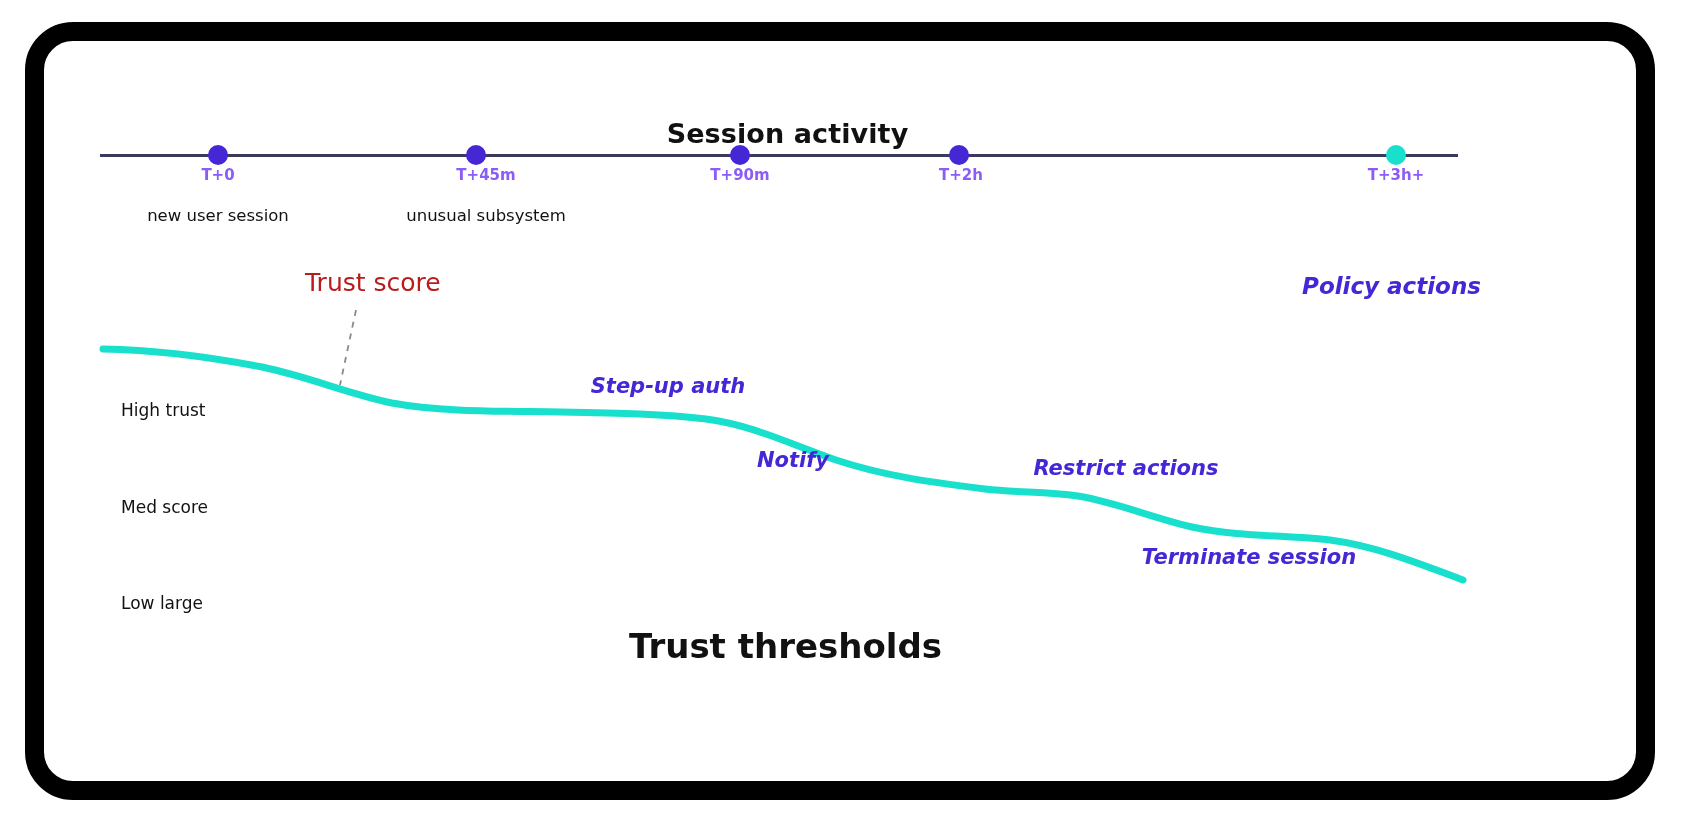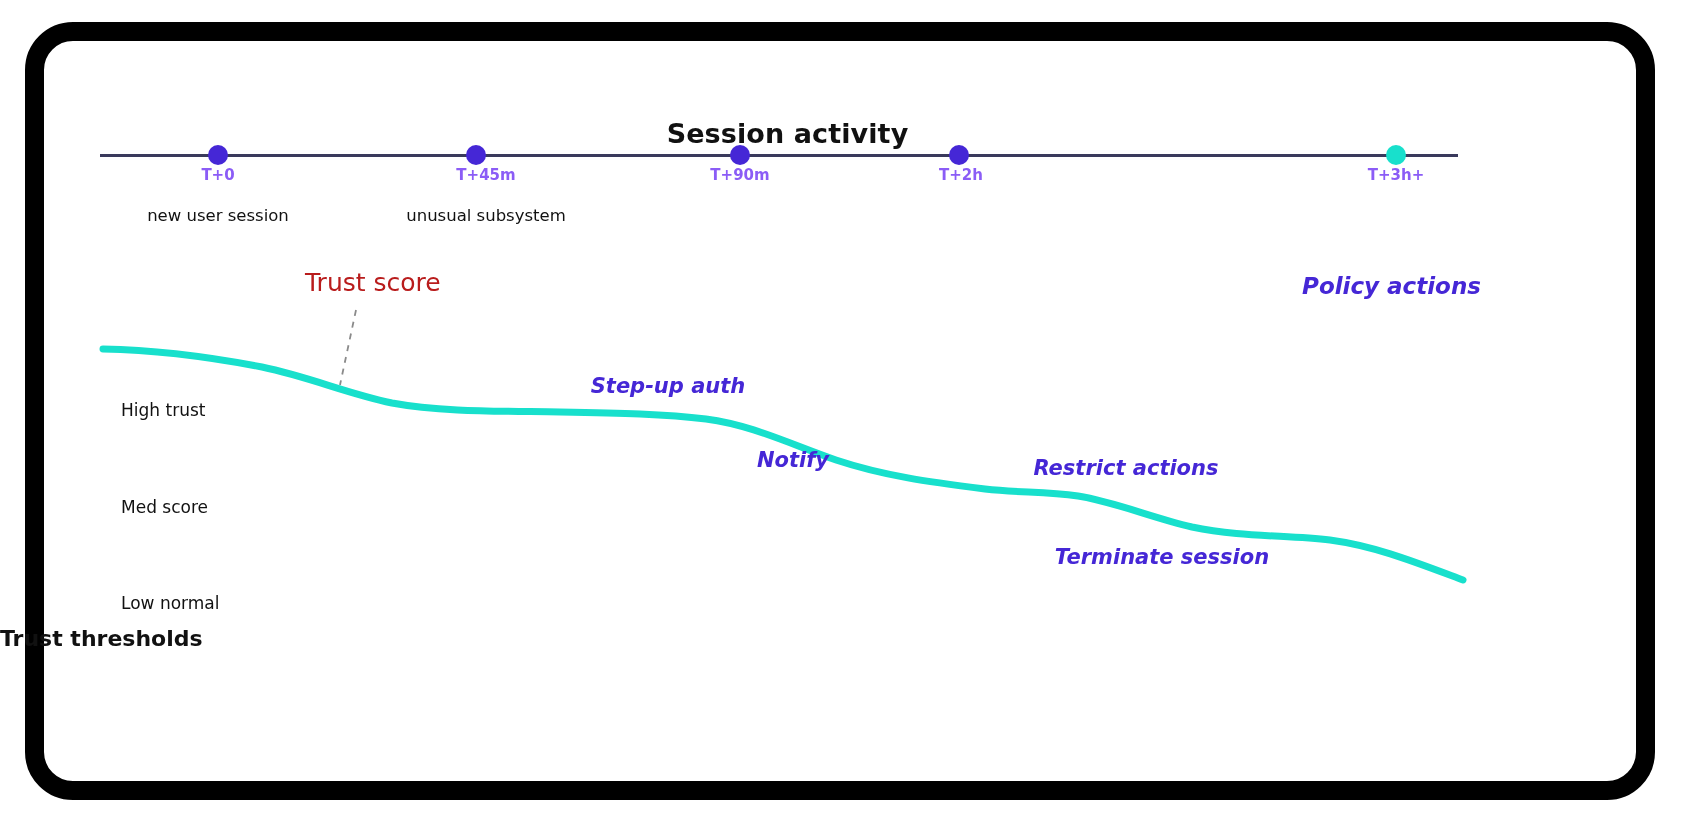--- a/index.html
+++ b/index.html
@@ -226,7 +226,7 @@
   <div class="policy-note" style="left:668px; top:374px;">Step-up auth</div>
   <div class="policy-note" style="left:765px; top:448px;margin-left:28px;">Notify</div>
   <div class="policy-note" style="left:1126px; top:456px;">Restrict actions</div>
-  <div class="policy-note" style="left:1162px; top:545px;">Terminate session</div>
+  <div class="policy-note" style="left:1249px; top:545px;">Terminate session</div>
 
   <div class="title-bottom">Trust thresholds</div>
 

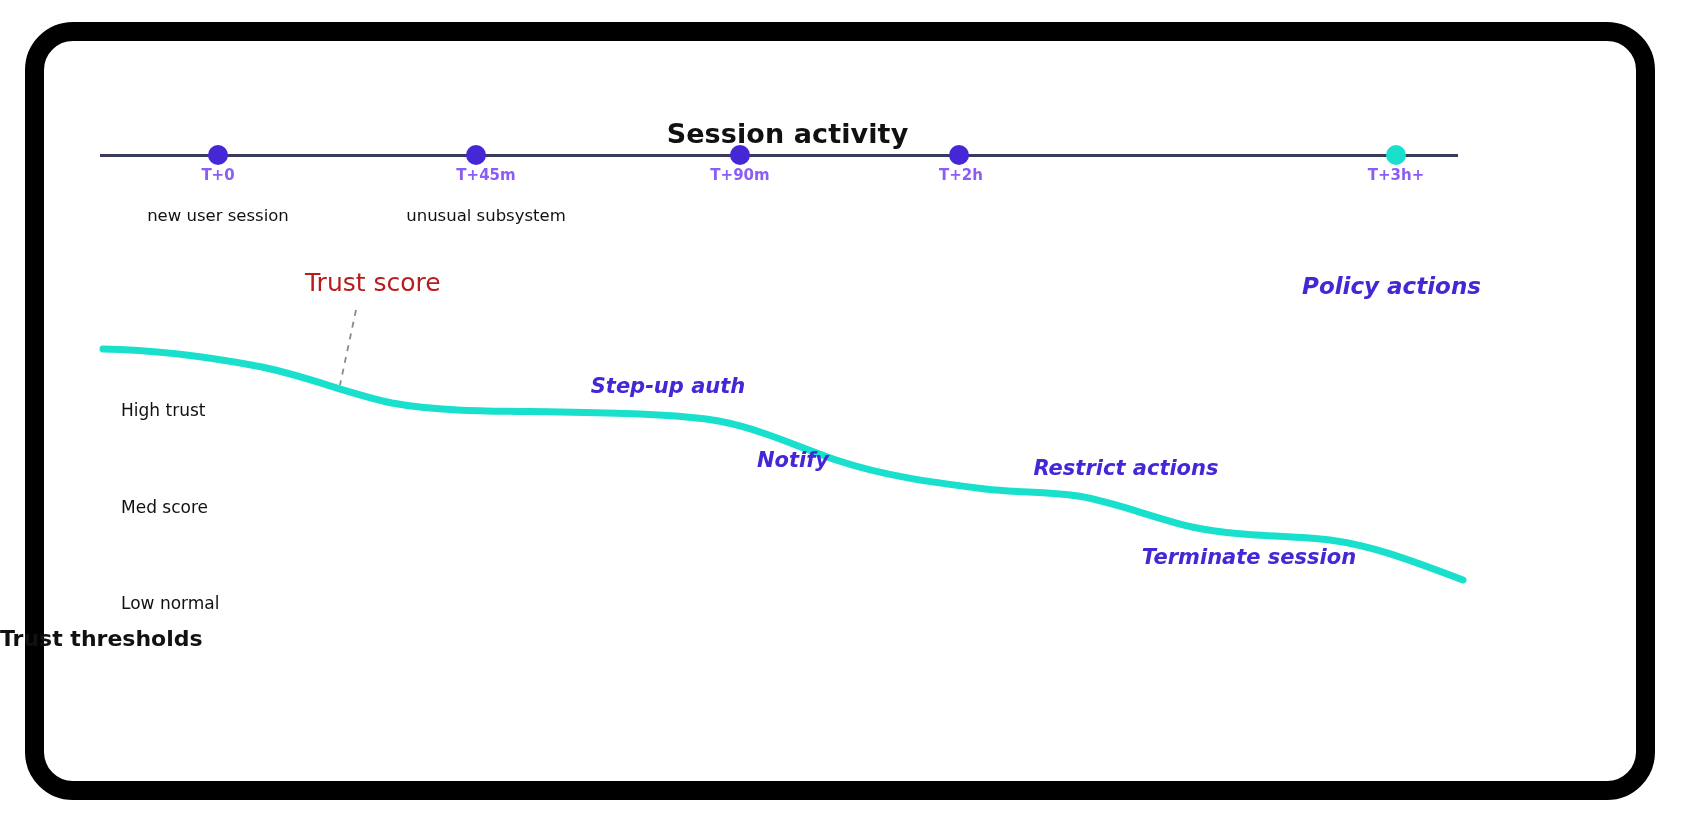--- a/index.html
+++ b/index.html
@@ -221,7 +221,7 @@
 
   <div class="band-label band-label-high">High trust</div>
   <div class="band-label band-label-med">Med score</div>
-  <div class="band-label band-label-low">Low normal</div>
+  <div class="band-label band-label-low">Low large</div>
 
   <div class="policy-note" style="left:668px; top:374px;">Step-up auth</div>
   <div class="policy-note" style="left:765px; top:448px;margin-left:28px;">Notify</div>

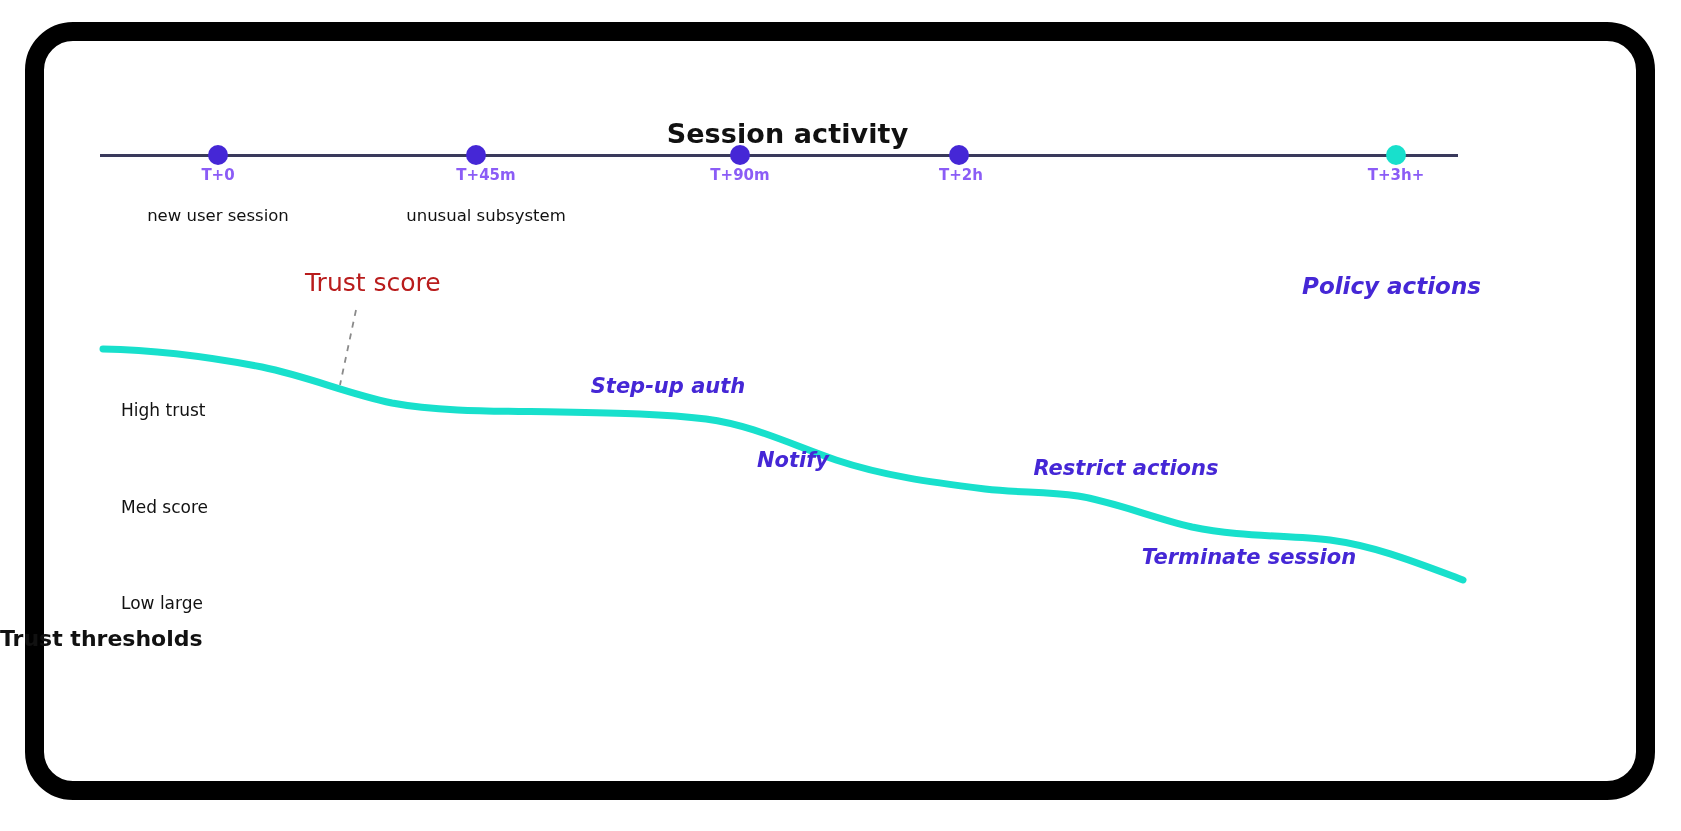--- a/index.html
+++ b/index.html
@@ -62,8 +62,8 @@
     left: 0;
     top: 626px;
     width: 1571px;
-    text-align: left;
-    font-size: 22px;
+    text-align: center;
+    font-size: 34px;
     font-weight: bold;
     color: #111111;
     white-space: nowrap;

